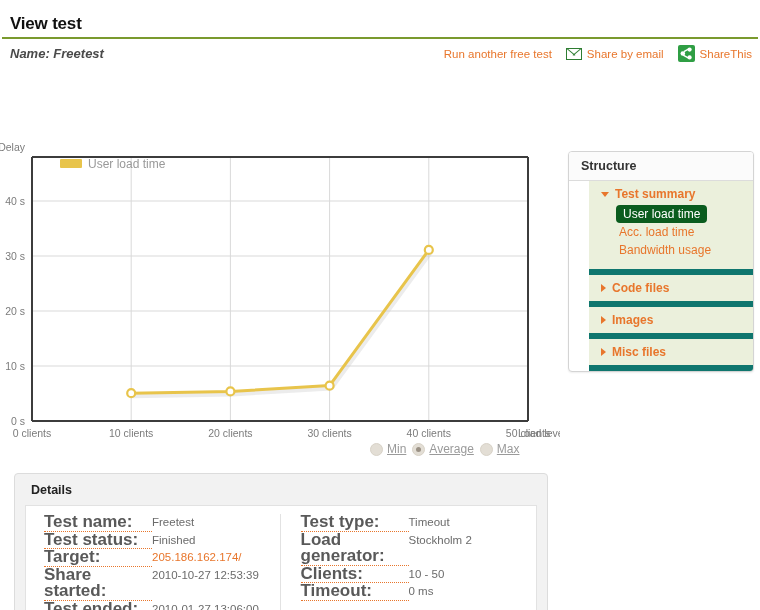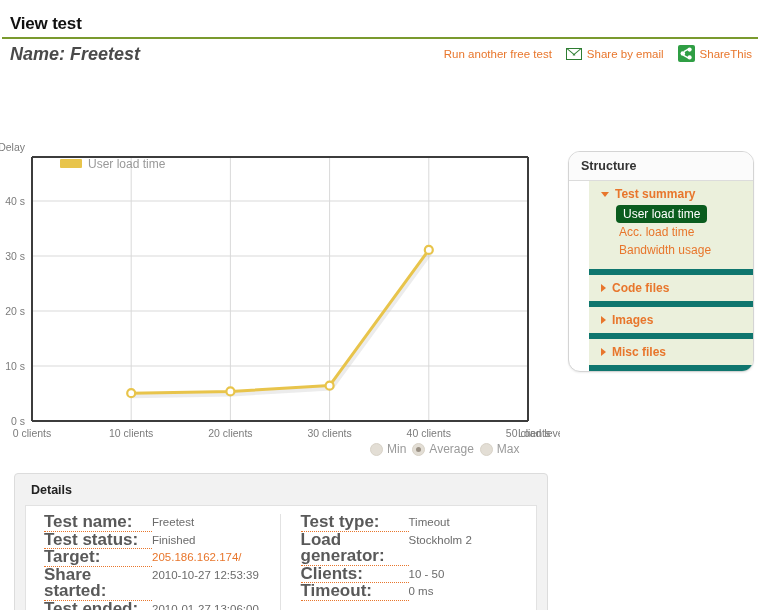--- a/index.html
+++ b/index.html
@@ -32,7 +32,7 @@
     padding-left: 10px;
   }
   #test-name {
-    font-size: 18px;
+    font-size: 13px;
     font-style: italic;
     font-weight: bold;
     color: #4a4a4a;

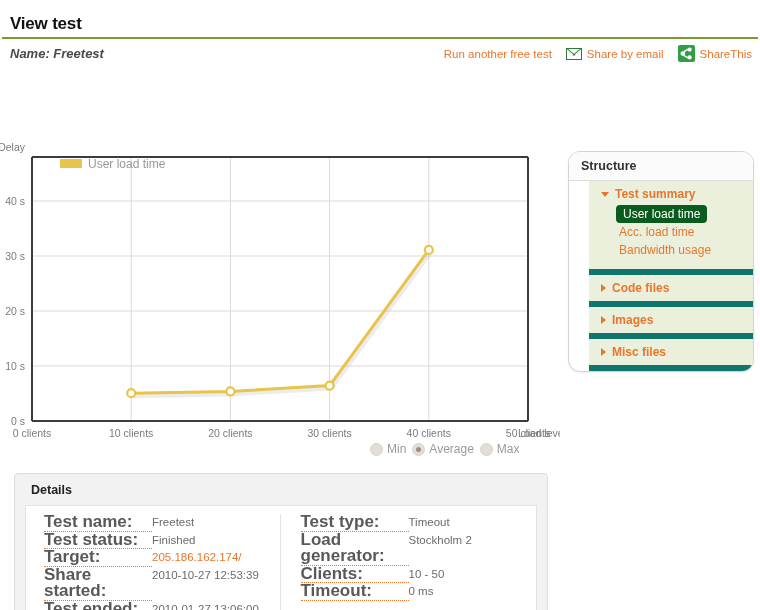--- a/index.html
+++ b/index.html
@@ -117,7 +117,7 @@
     width: 186px;
     background: #fff;
     border: 1px solid #d4d4d4;
-    border-radius: 12px;
+    border-radius: 4px;
     box-shadow: 0 1px 2px rgba(0,0,0,0.07);
     overflow: hidden;
   }

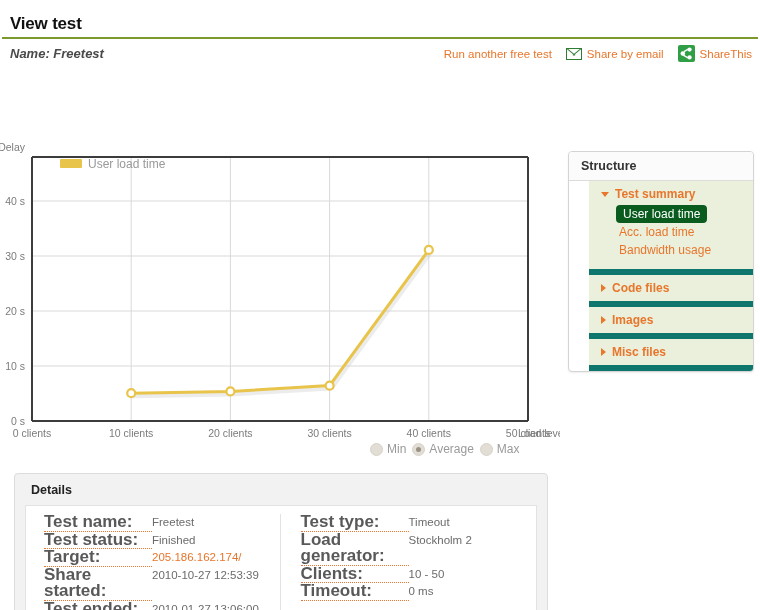--- a/index.html
+++ b/index.html
@@ -96,7 +96,7 @@
     position: absolute;
     left: 370px; top: 373px;
     display: flex; align-items: flex-end; gap: 6px;
-    font-size: 12px; color: #9a9a9a;
+    font-size: 12px; color: #9a9a9a; text-decoration: underline;
   }
   .radio-item { display: flex; align-items: center; gap: 4px; cursor: pointer; }
   .radio-dot {

